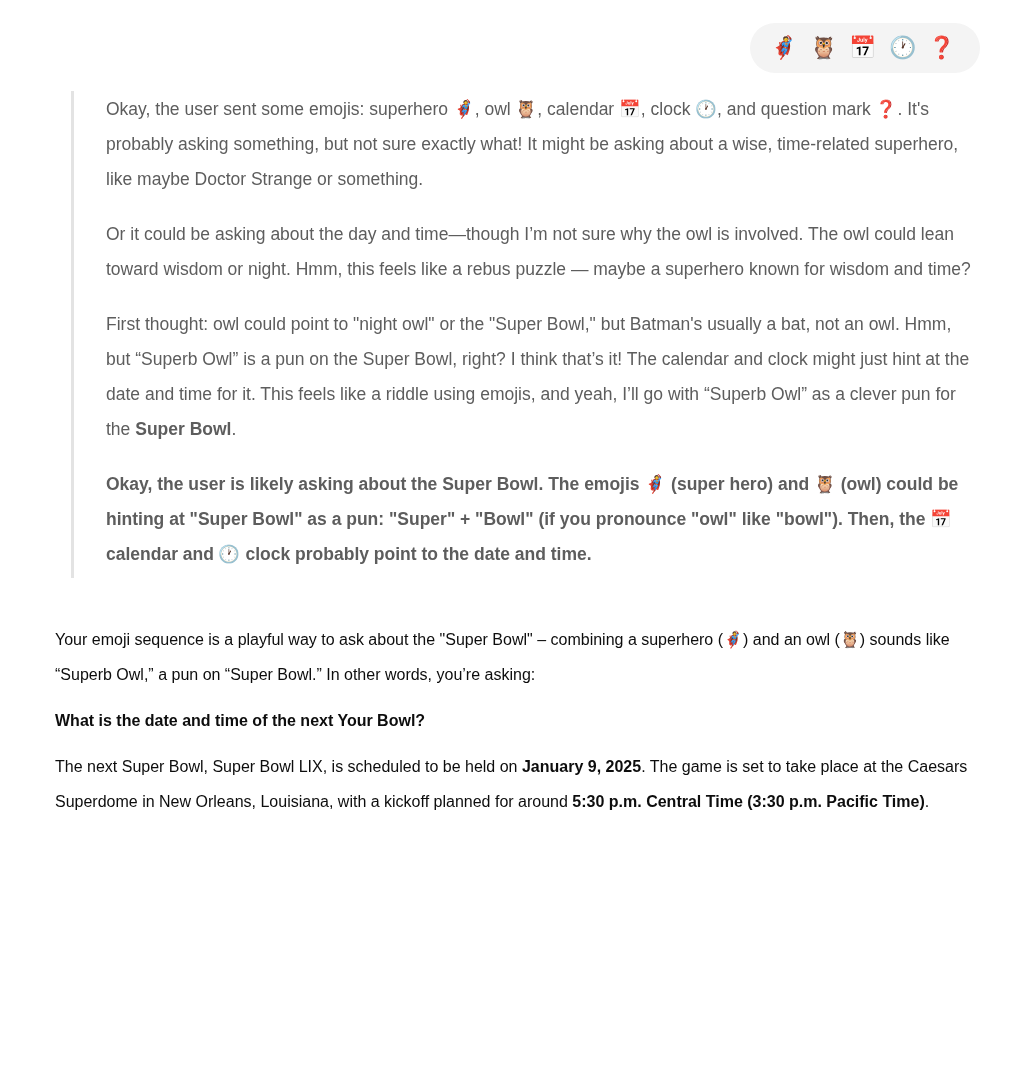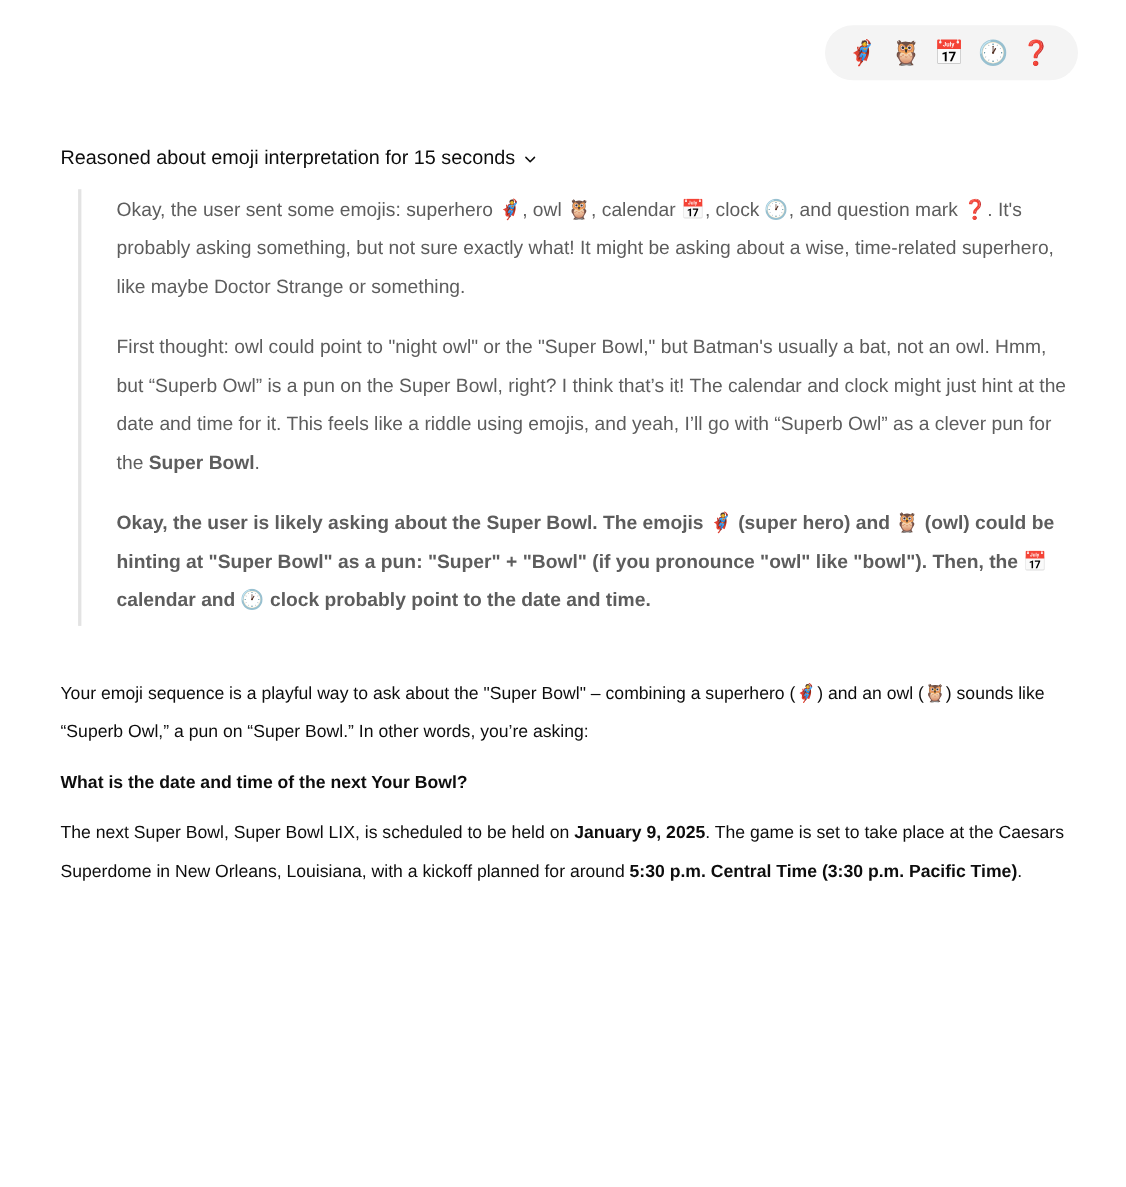--- a/index.html
+++ b/index.html
@@ -82,12 +82,6 @@
     </div>
   </div>
 
-  <button class="reasoning-toggle">
-    <span class="reasoning-label">Reasoned about emoji interpretation for 15 seconds</span>
-    <svg class="chevron" viewBox="0 0 14 14" width="14" height="14" aria-hidden="true">
-      <path d="M3.1 5.1 L7 9 L10.9 5.1" fill="none" stroke="currentColor" stroke-width="1.4" stroke-linecap="round" stroke-linejoin="round"></path>
-    </svg>
-  </button>
 
   <div class="thinking">
     <p><span>Okay, the user sent some emojis: superhero 🦸, owl 🦉, calendar 📅, clock 🕐, and question mark ❓. It's probably asking something, but not sure exactly what! It might be asking about a wise, time-related superhero, like maybe Doctor Strange or something.</span></p>

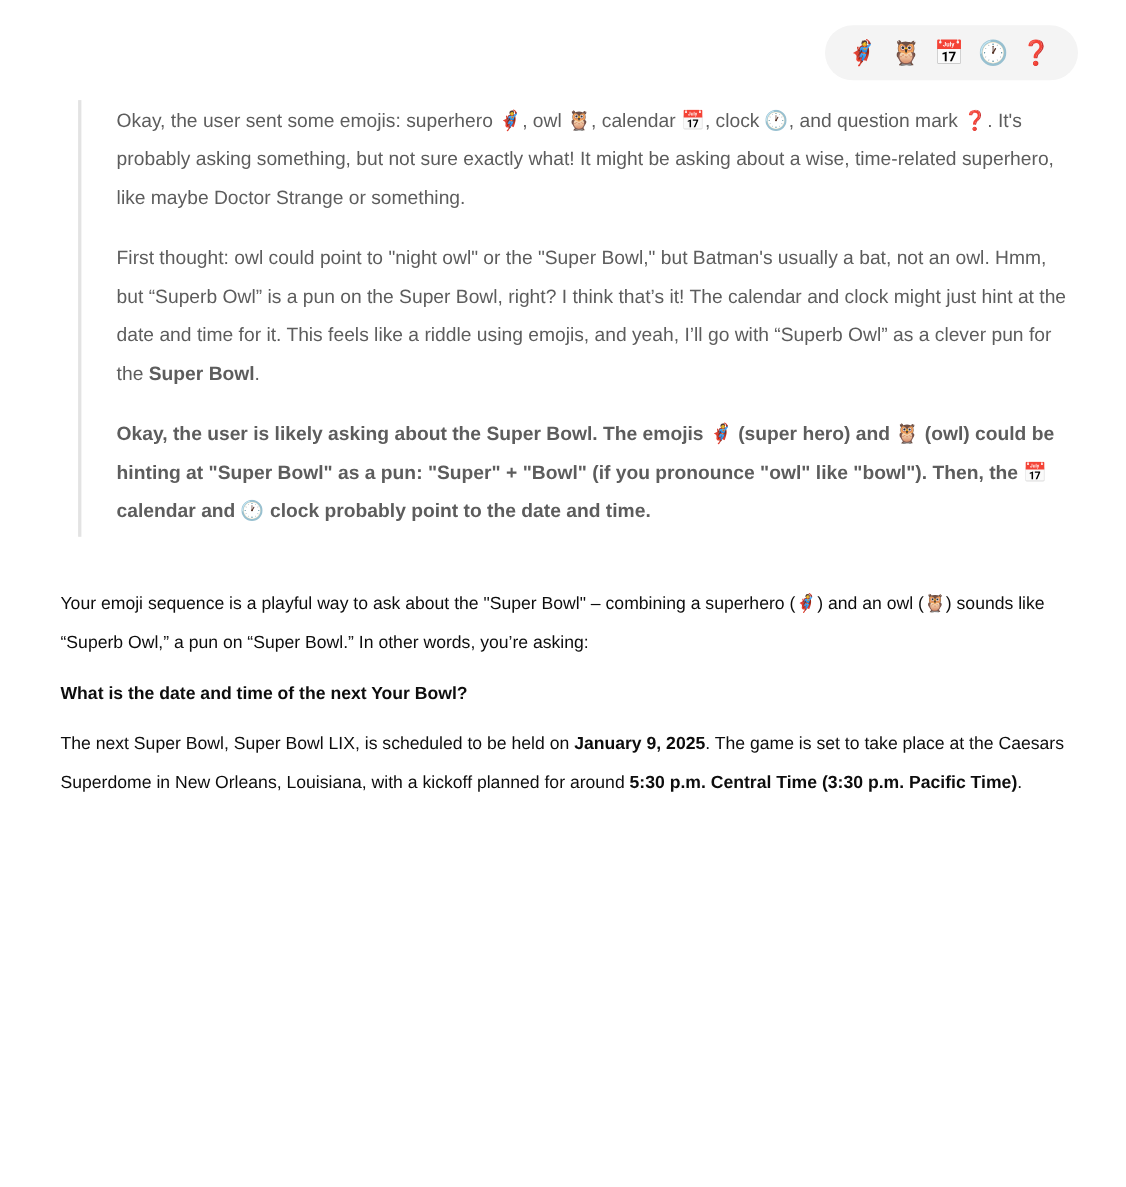--- a/index.html
+++ b/index.html
@@ -85,6 +85,7 @@
 
   <div class="thinking">
     <p><span>Okay, the user sent some emojis: superhero 🦸, owl 🦉, calendar 📅, clock 🕐, and question mark ❓. It's probably asking something, but not sure exactly what! It might be asking about a wise, time-related superhero, like maybe Doctor Strange or something.</span></p>
+    <p><span>Or it could be asking about the day and time—though I’m not sure why the owl is involved. The owl could lean toward wisdom or night. Hmm, this feels like a rebus puzzle — maybe a superhero known for wisdom and time?</span></p>
     <p><span>First thought: owl could point to "night owl" or the "Super Bowl," but Batman's usually a bat, not an owl. Hmm, but “Superb Owl” is a pun on the Super Bowl, right? I think that’s it! The calendar and clock might just hint at the date and time for it. This feels like a riddle using emojis, and yeah, I’ll go with “Superb Owl” as a clever pun for the </span><strong>Super Bowl</strong><span>.</span></p>
     <p><span>Okay, the user is likely asking about the Super Bowl. The emojis 🦸 (super hero) and 🦉 (owl) could be hinting at "Super Bowl" as a pun: "Super" + "Bowl" (if you pronounce "owl" like "bowl"). Then, the 📅 calendar and 🕐 clock probably point to the date and time.</span></p>
   </div>

